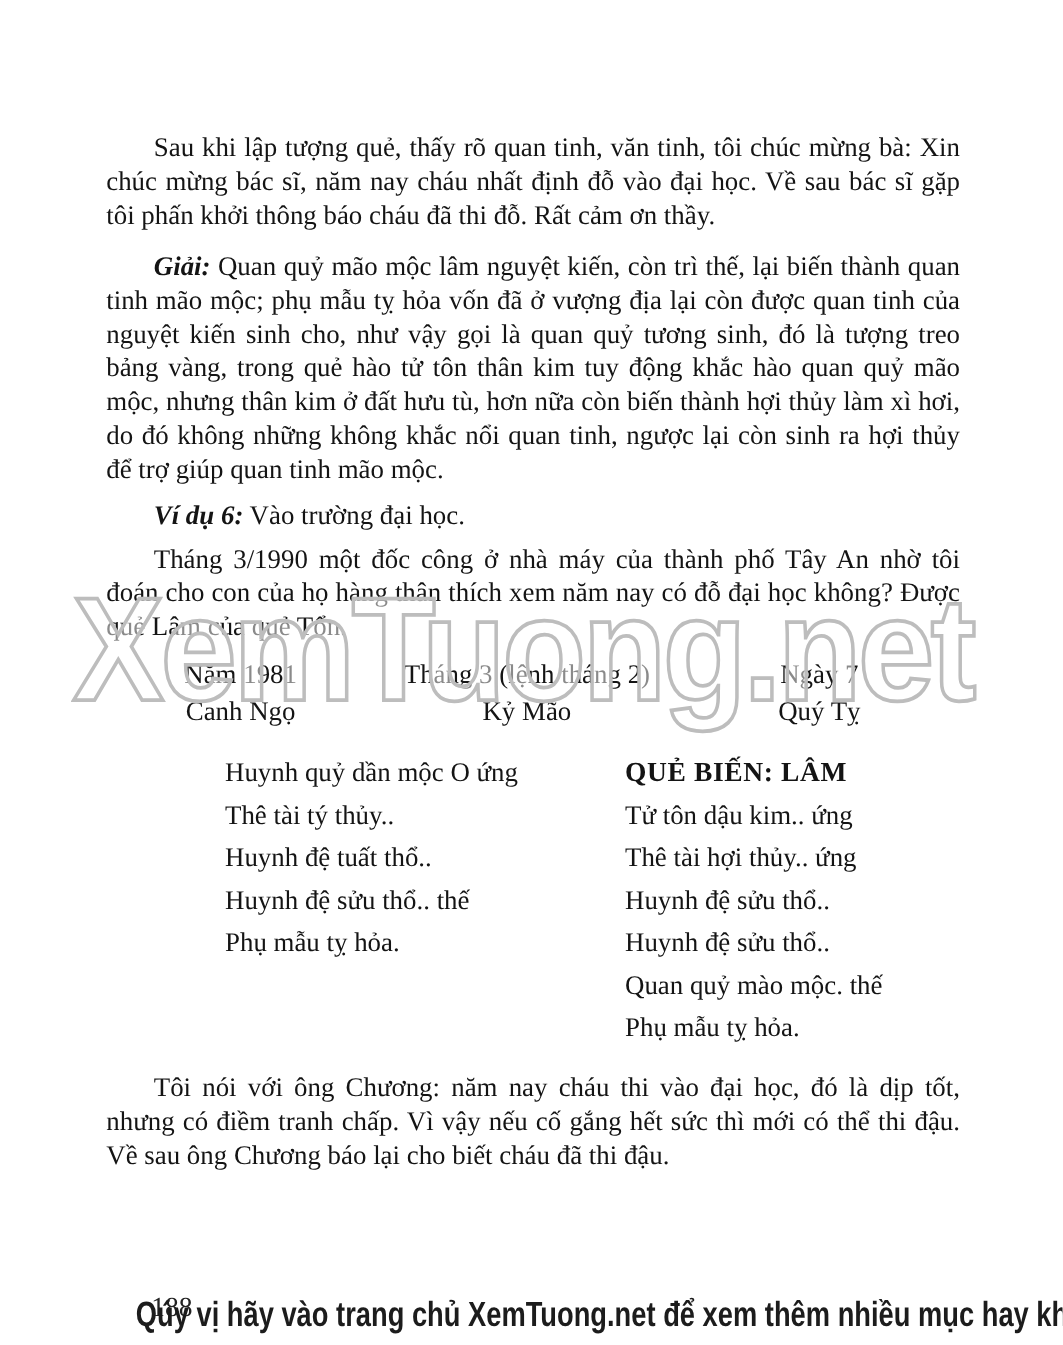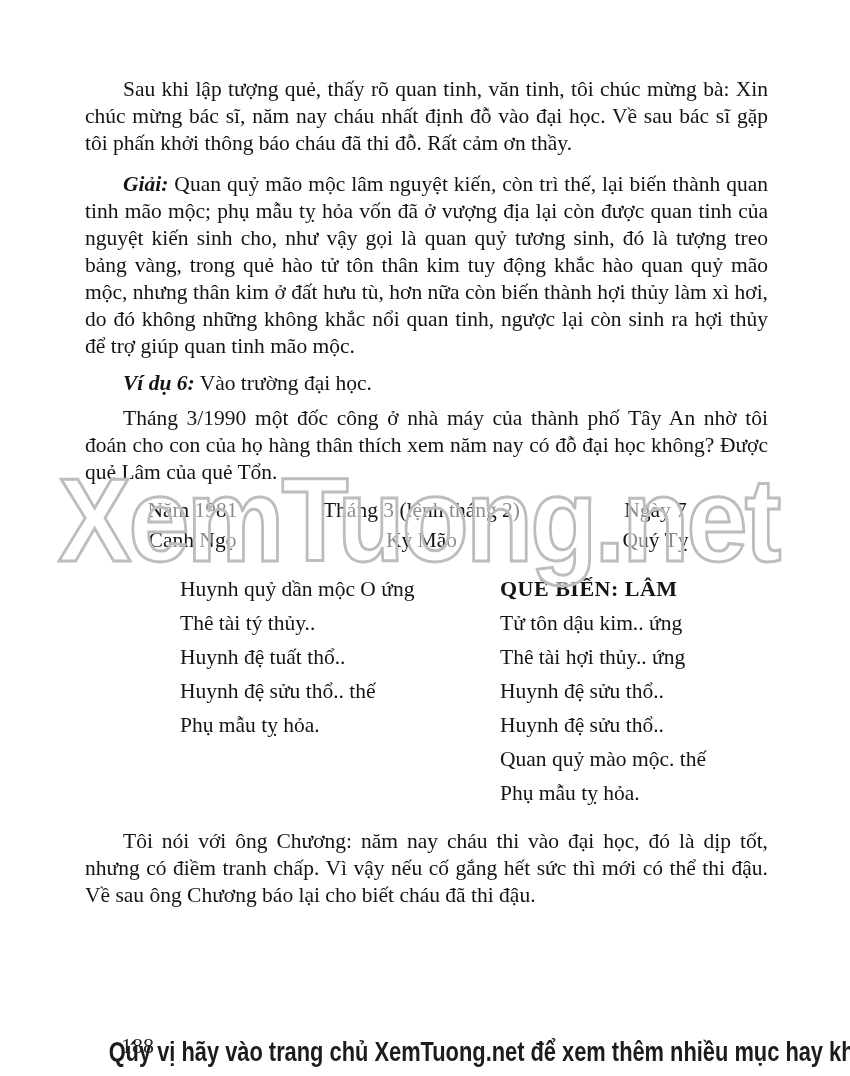--- a/index.html
+++ b/index.html
@@ -16,6 +16,7 @@
     position: relative;
     padding: 76px 82px 0 85px;
     z-index: 1;
+    margin-top: 29px;
   }
   .body-par {
     font-size: 21.5px;

